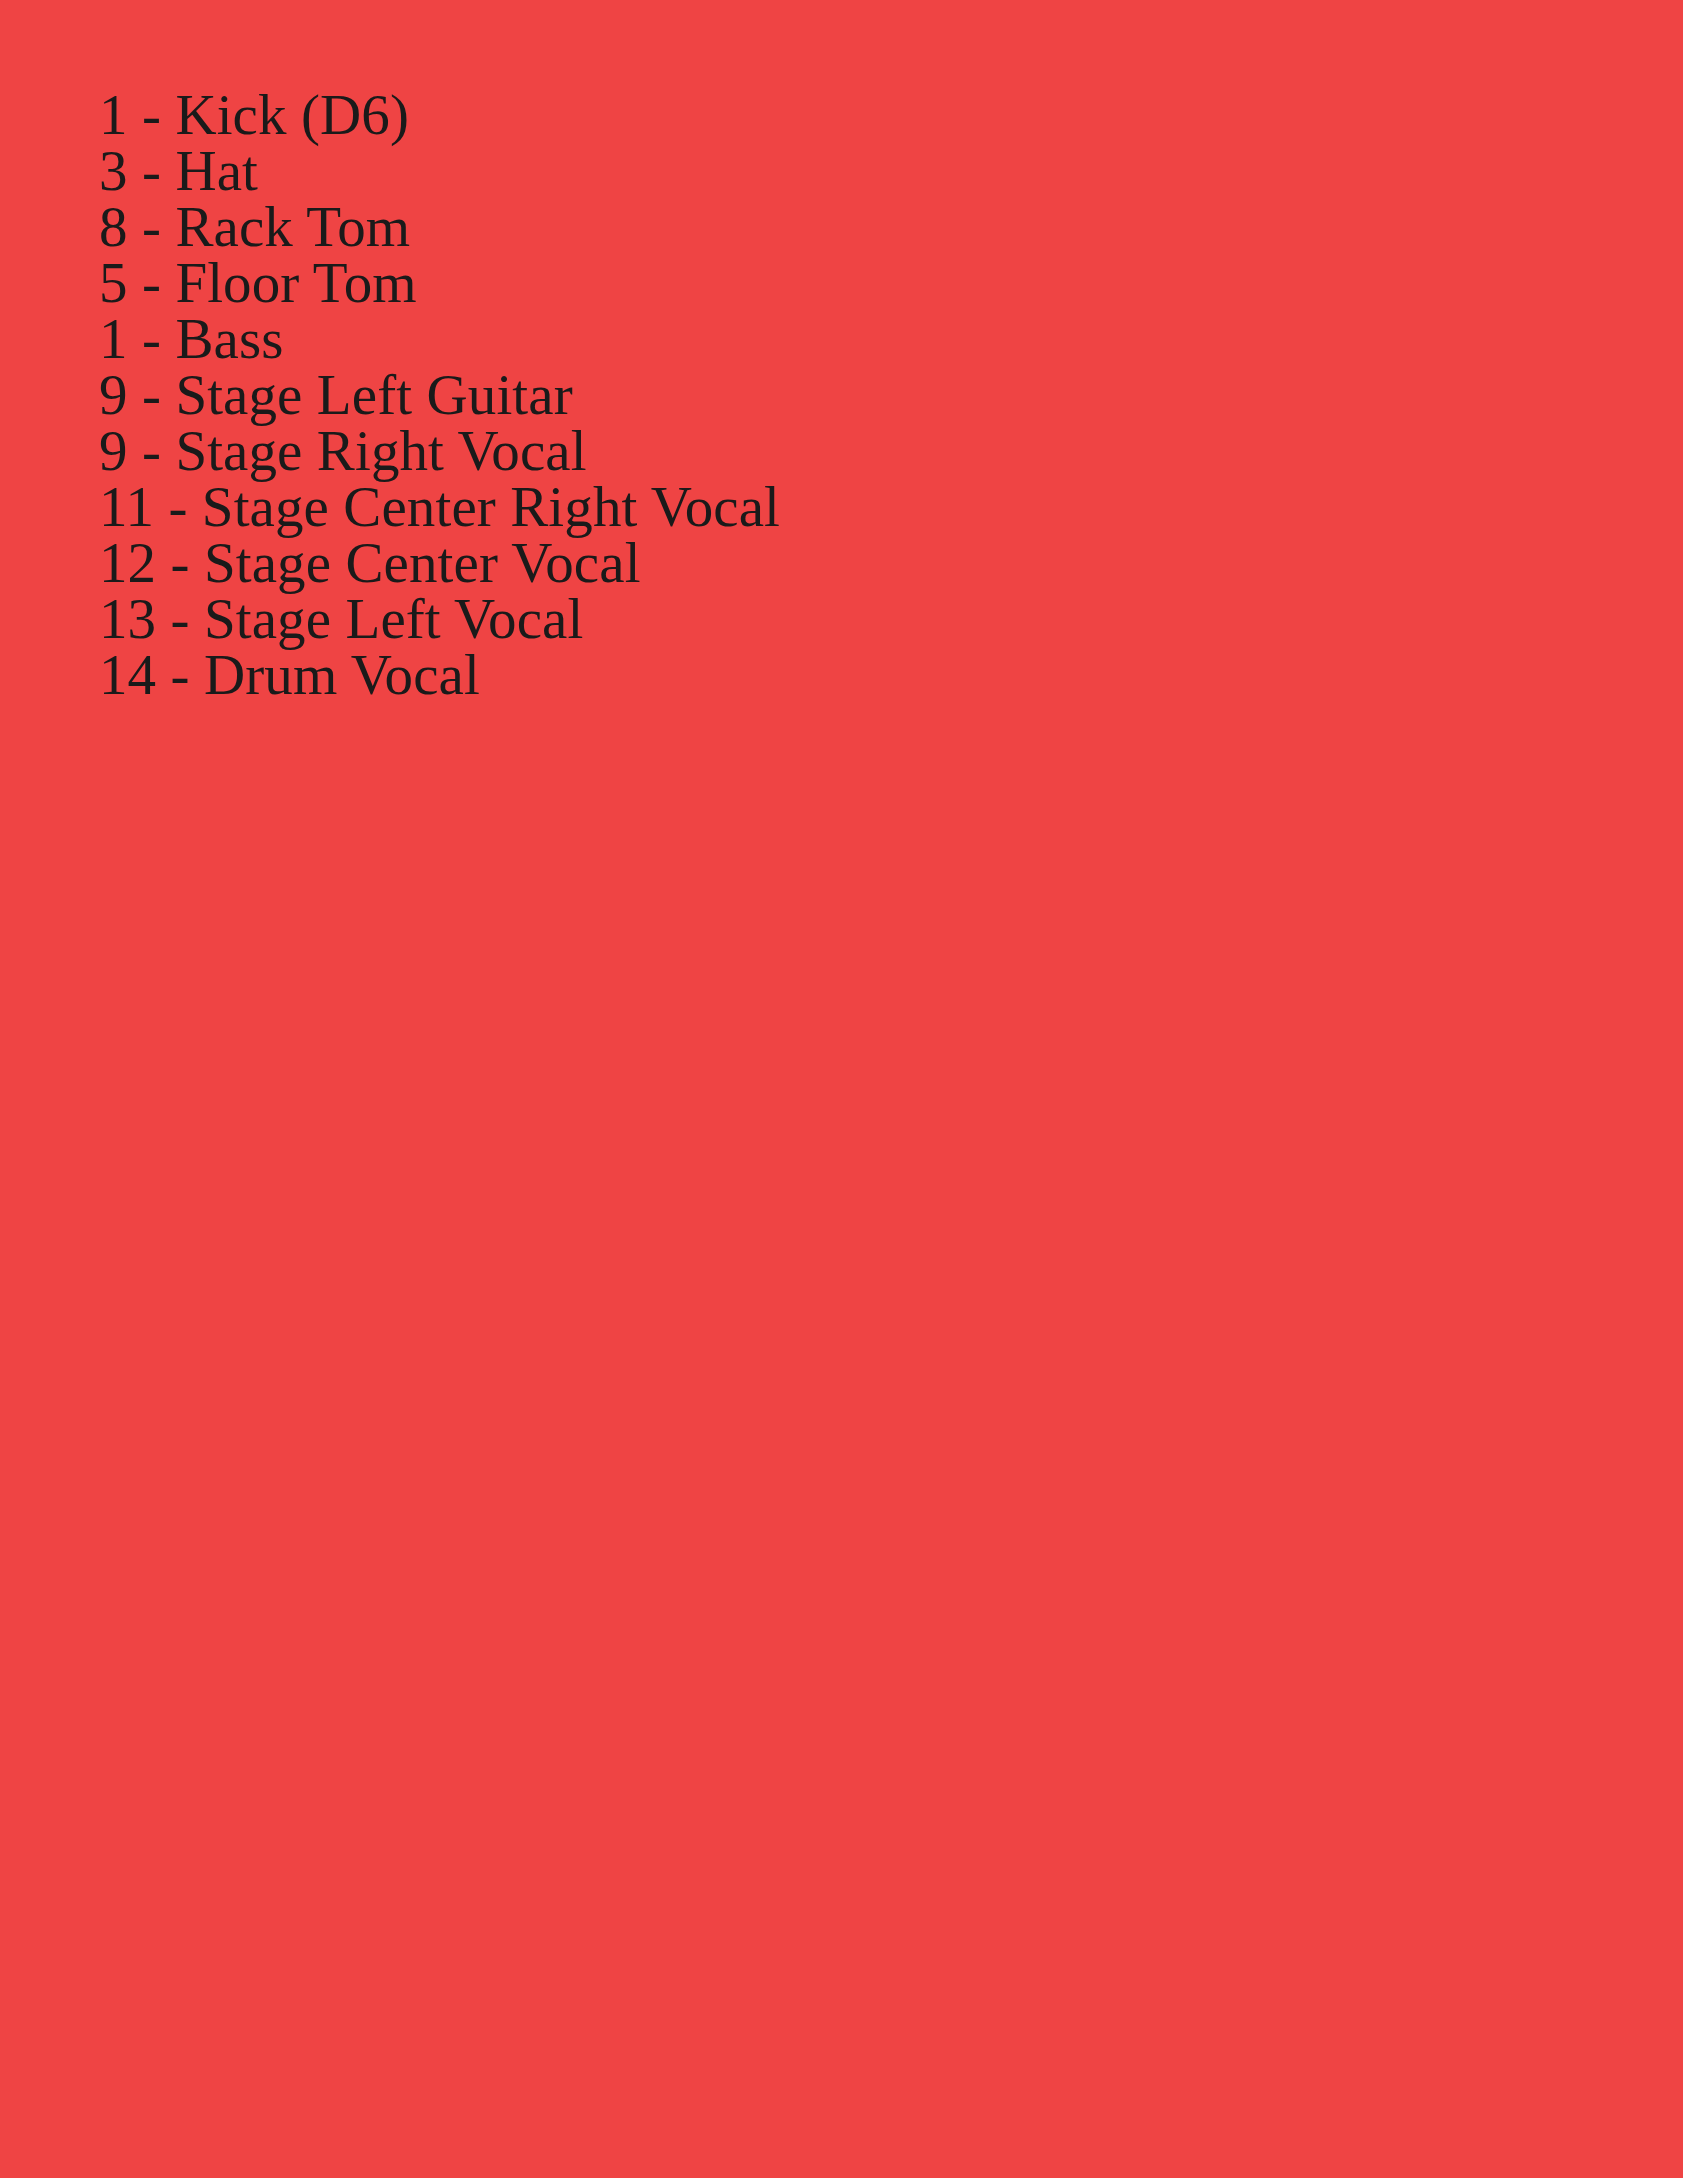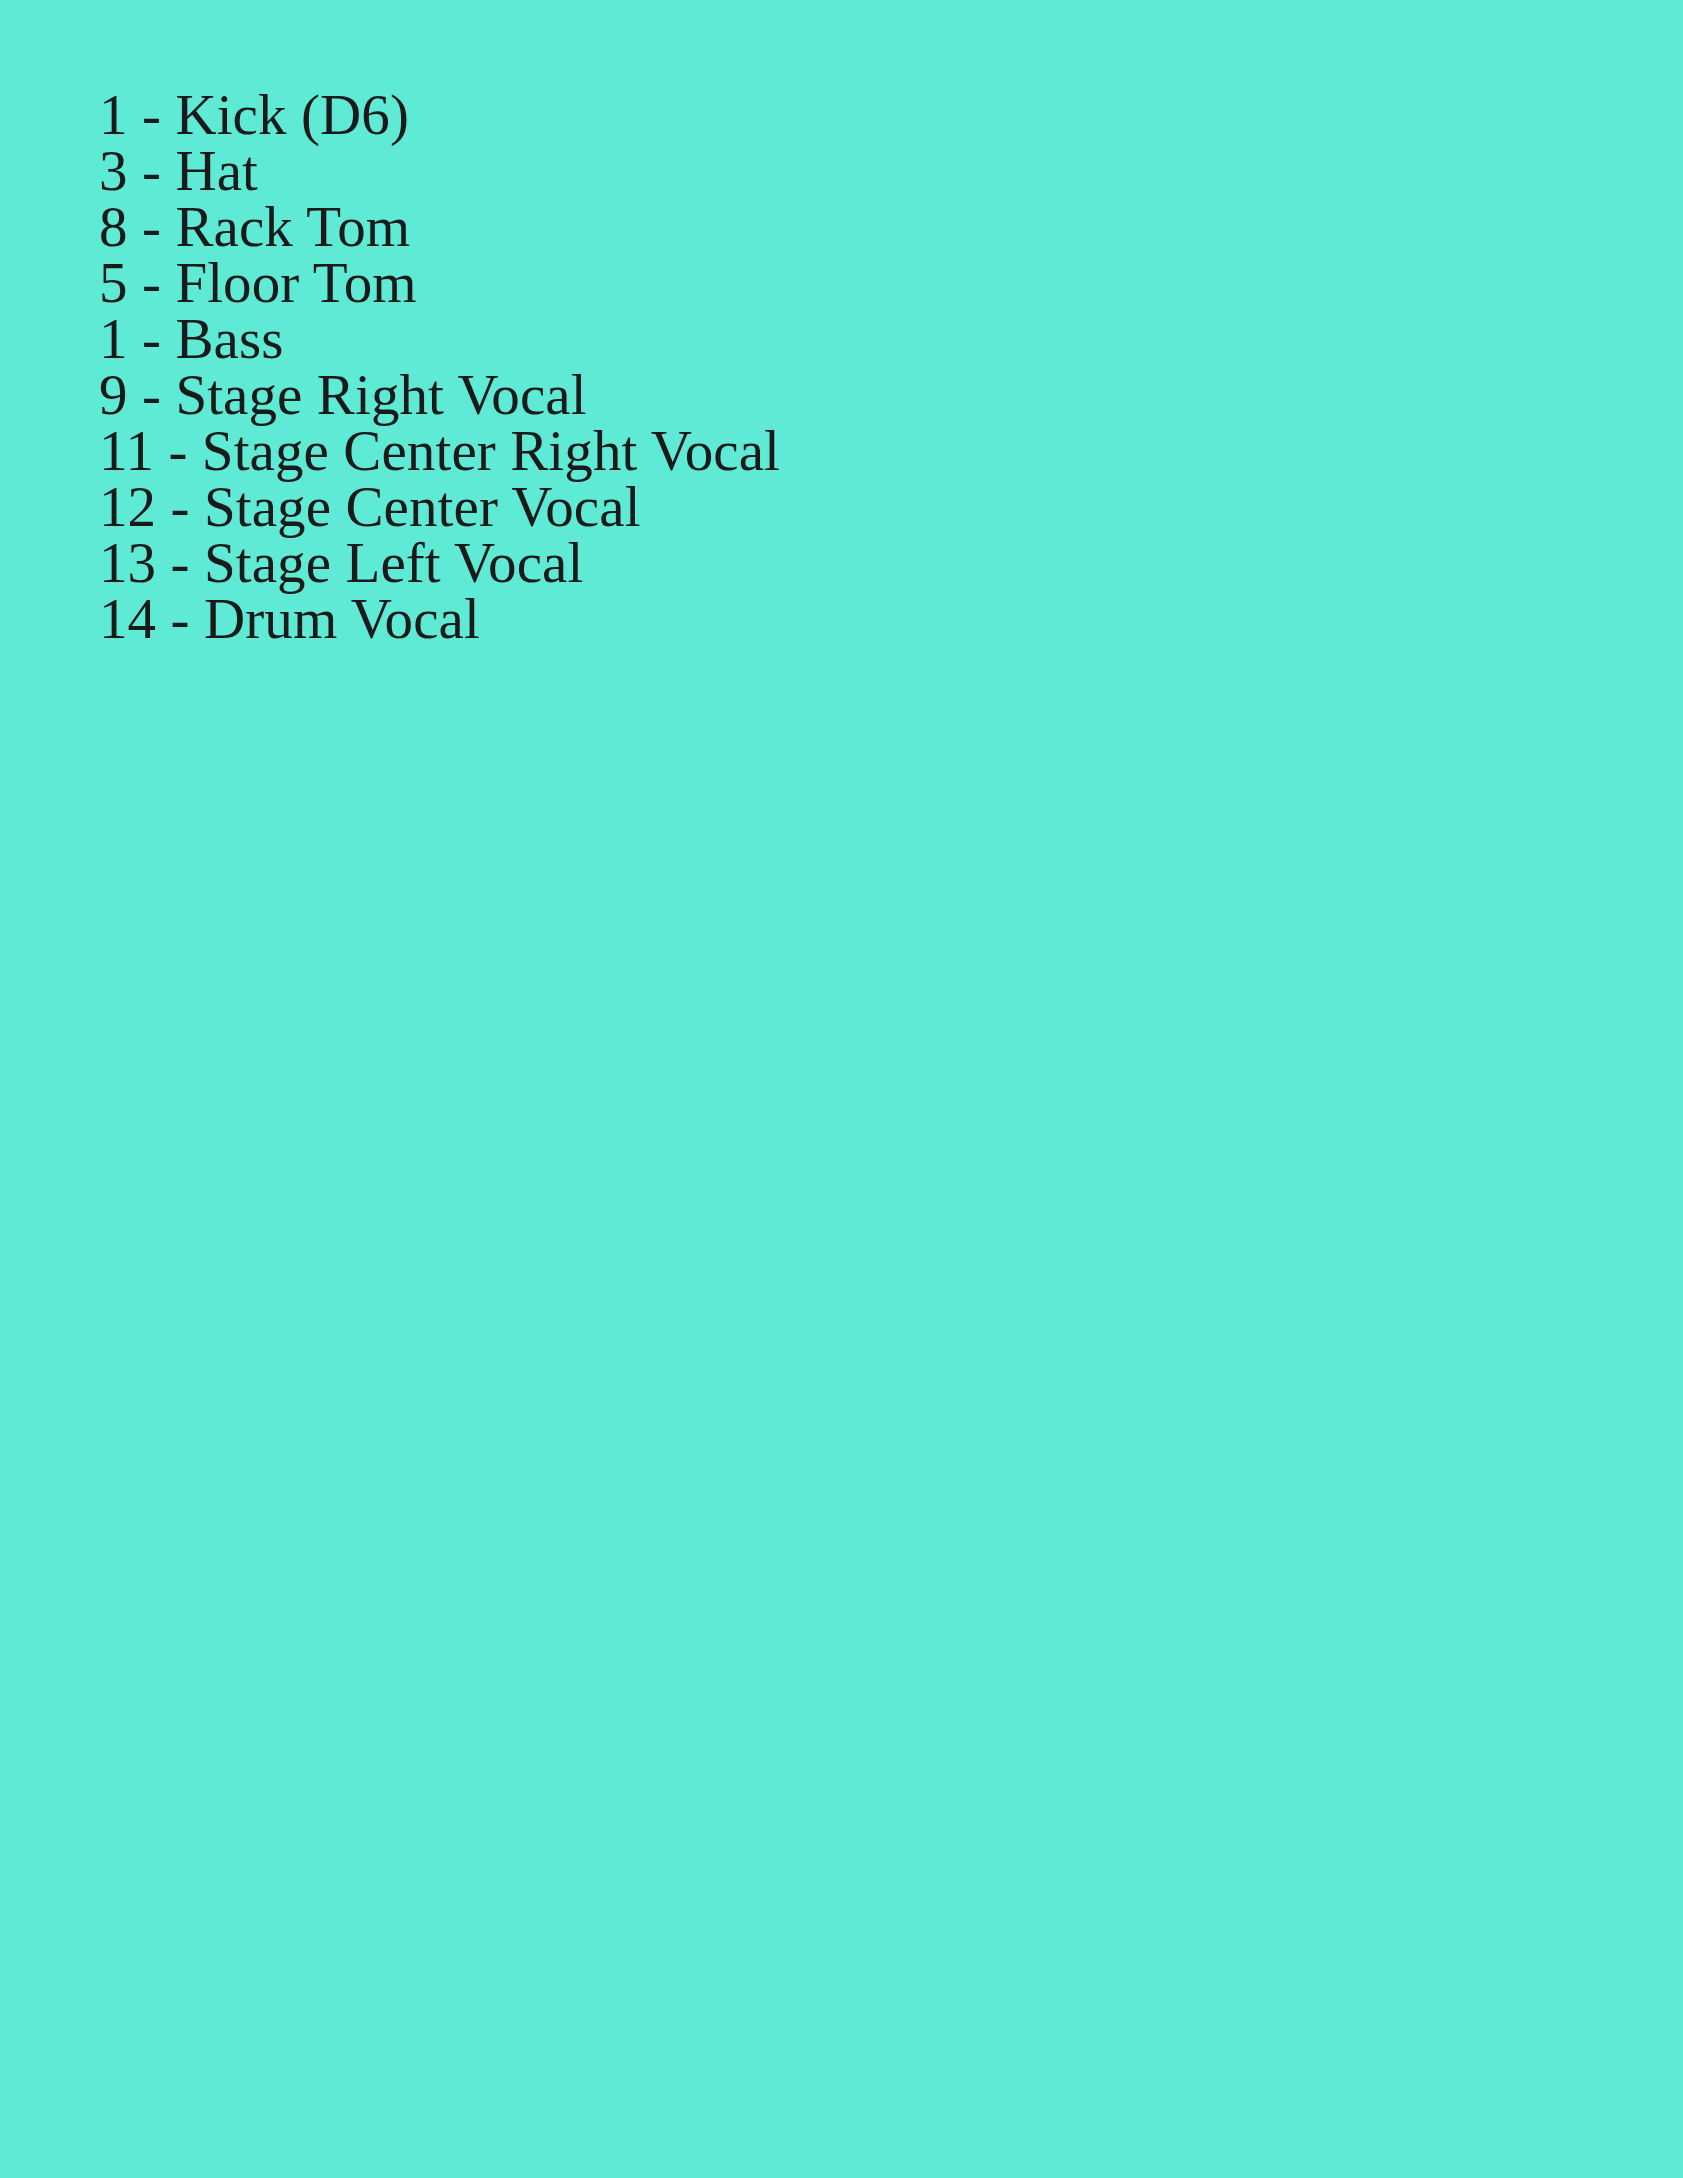--- a/index.html
+++ b/index.html
@@ -20,7 +20,7 @@
     position: relative;
     width: 1683px;
     height: 2178px;
-    background: #5eead4;
+    background: #ef4444;
     box-sizing: border-box;
   }
 

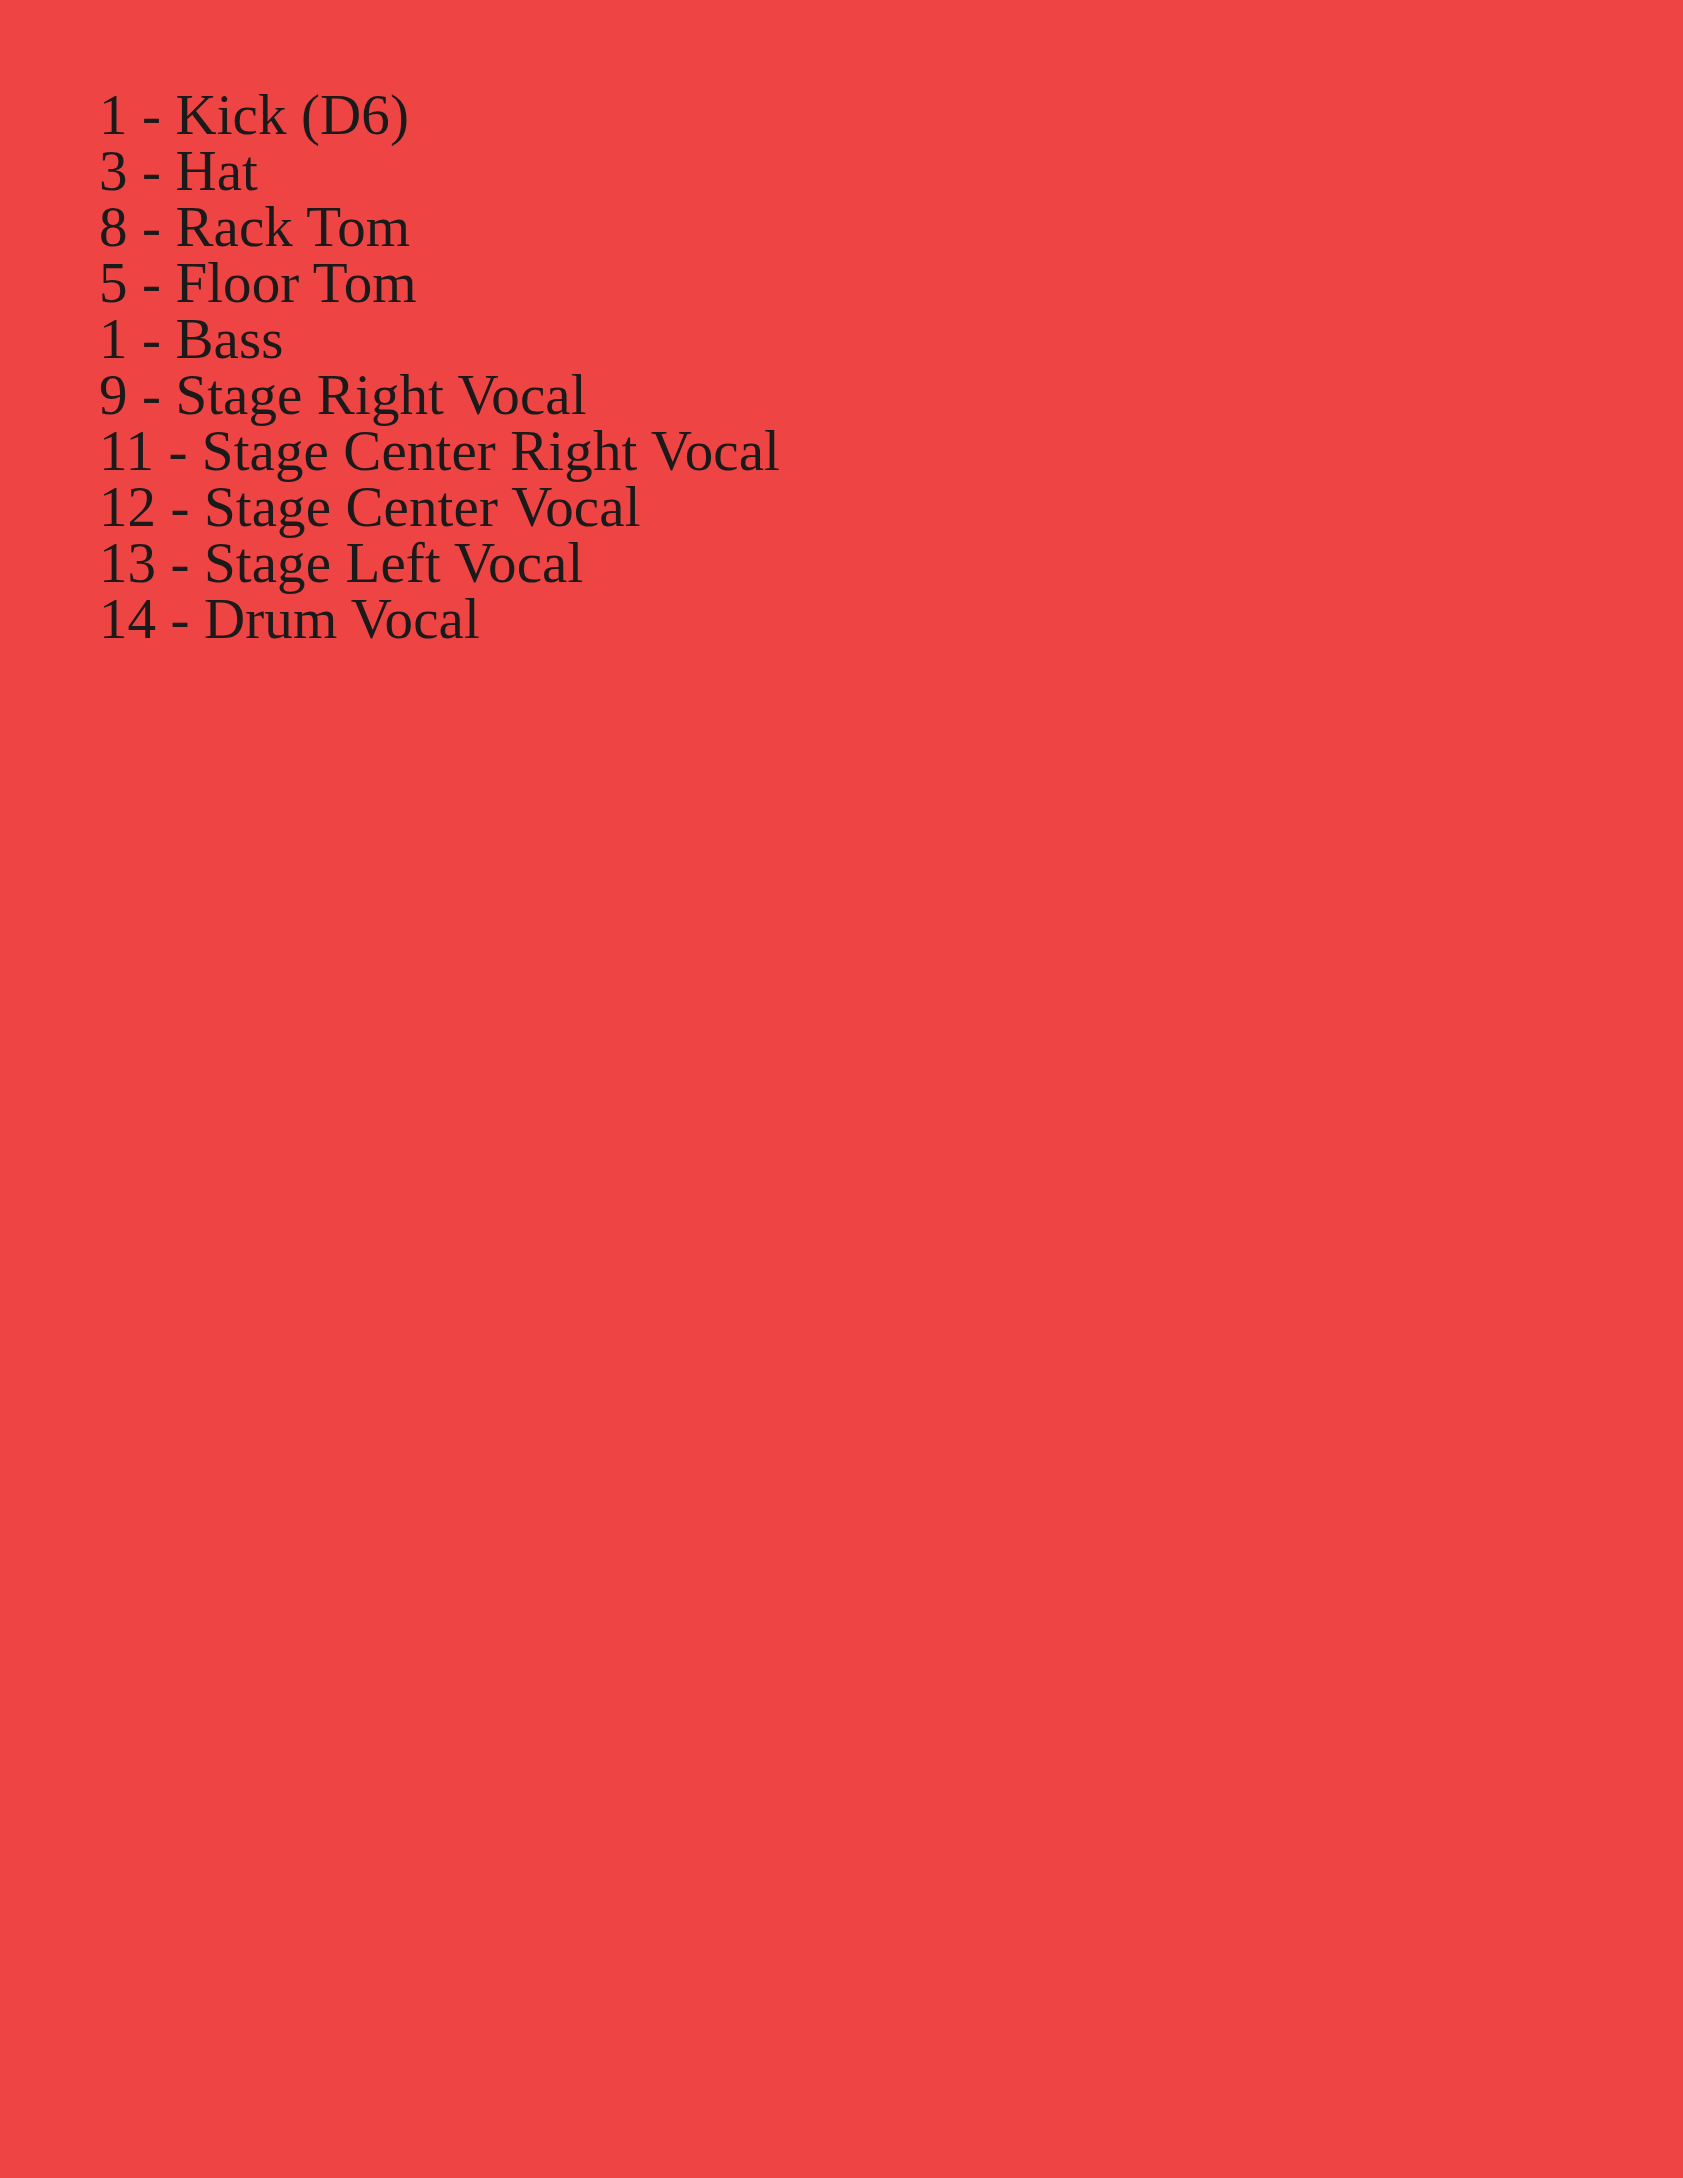--- a/index.html
+++ b/index.html
@@ -59,6 +59,7 @@
     <li class="channel-line"><span class="line-text">8 - Rack Tom</span></li>
     <li class="channel-line"><span class="line-text">5 - Floor Tom</span></li>
     <li class="channel-line"><span class="line-text">1 - Bass</span></li>
+    <li class="channel-line"><span class="line-text">9 - Stage Left Guitar</span></li>
     <li class="channel-line"><span class="line-text">9 - Stage Right Vocal</span></li>
     <li class="channel-line"><span class="line-text">11 - Stage Center Right Vocal</span></li>
     <li class="channel-line"><span class="line-text">12 - Stage Center Vocal</span></li>

